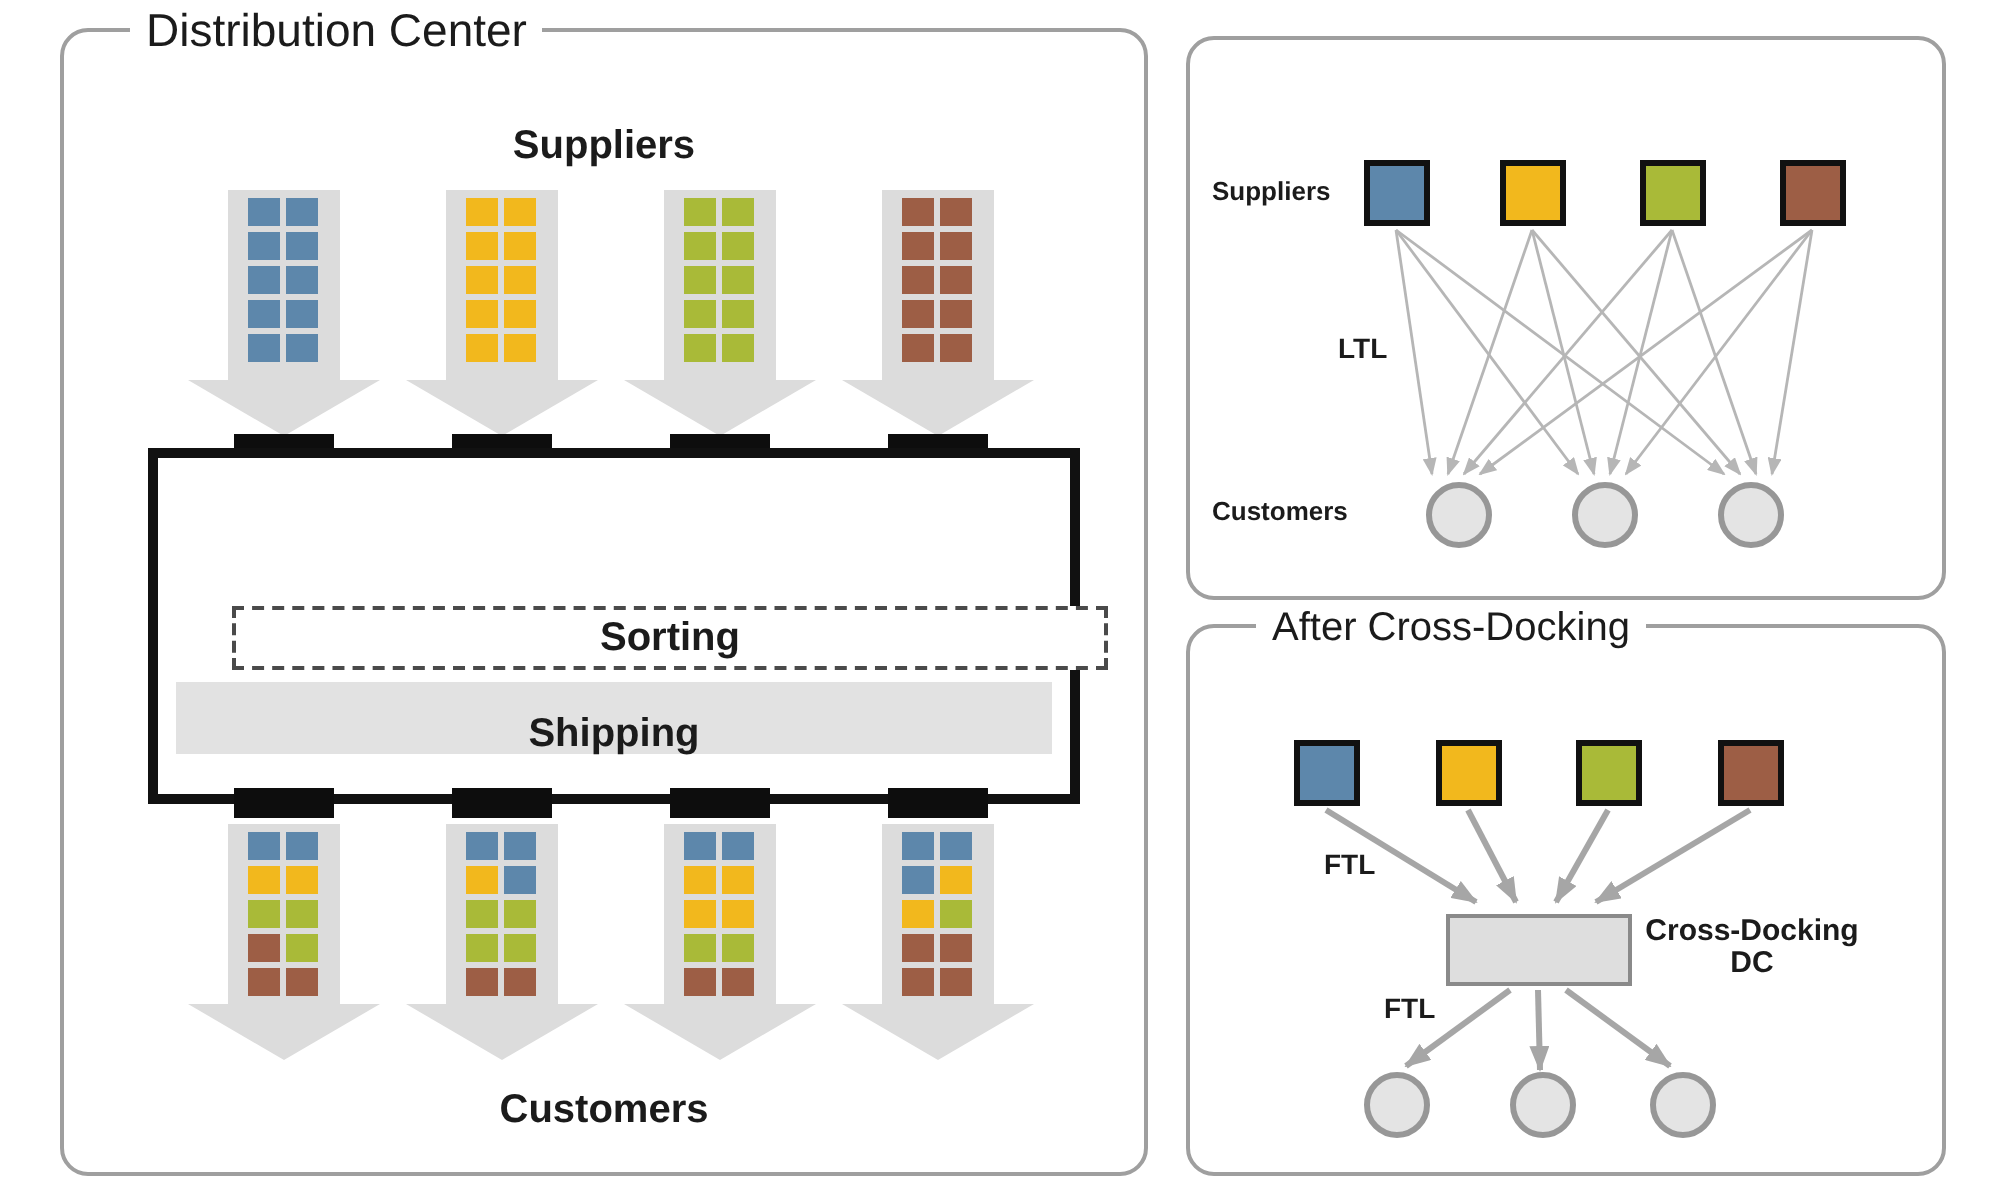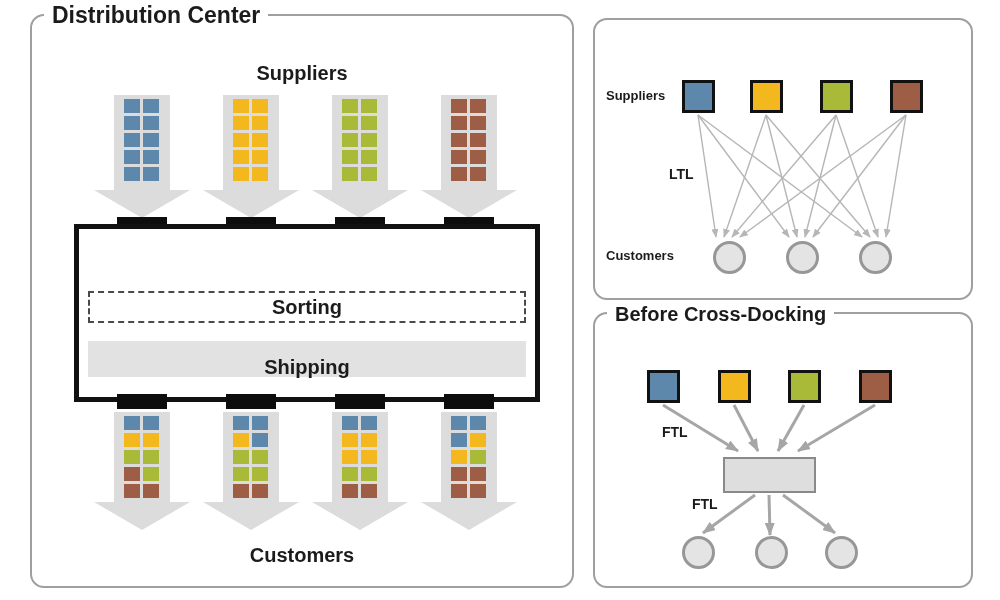--- a/index.html
+++ b/index.html
@@ -9,8 +9,8 @@
   }
   .panel{position:absolute;border:2px solid #9f9f9f;border-radius:14px;background:#ffffff;box-sizing:border-box;}
   .panel-title{
-    position:absolute;top:-14px;left:12px;background:#ffffff;padding:0 8px;
-    font-weight:700;white-space:nowrap;line-height:26px;
+    position:absolute;top:-14px;left:33px;background:#ffffff;padding:0 8px;
+    font-weight:400;white-space:nowrap;line-height:26px;
   }
   .panel-title.big{font-size:23px;}
   .panel-title.small{font-size:20px;top:-13px;}

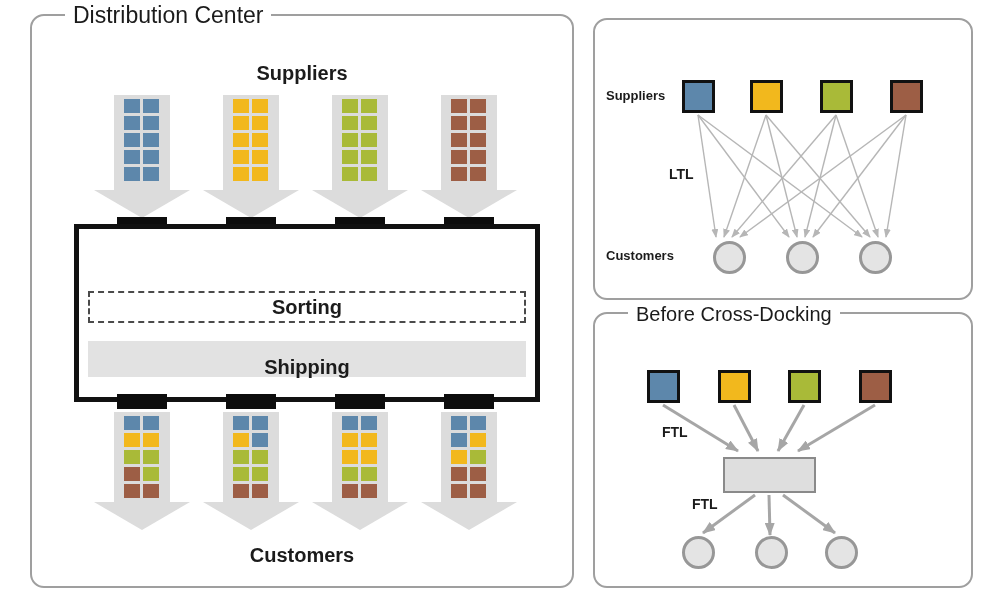--- a/index.html
+++ b/index.html
@@ -106,7 +106,7 @@
         <div class="dock" style="left: 412px; top: 201px; background: rgb(13, 13, 13);"></div>
       </div>
     <div class="dc-box">
-      <div class="band dashed" style="top:62px;height:32px;line-height:28px;"><span>Sorting</span></div>
+      <div class="band dashed" style="top:74px;height:32px;line-height:28px;margin-left:28px;"><span>Sorting</span></div>
       <div class="band solid" style="top:112px;height:36px;line-height:52px;"><span>Shipping</span></div>
     </div>
     <div id="dock-row-bottom">

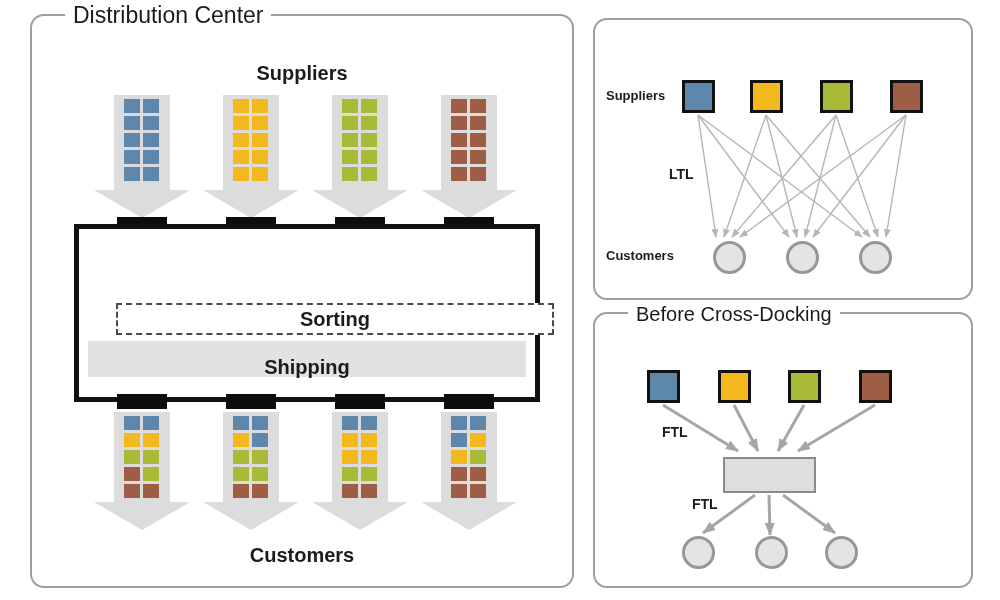--- a/index.html
+++ b/index.html
@@ -211,7 +211,7 @@
   </section>
 
   <section class="panel" id="panel-after" style="left:593px;top:312px;width:380px;height:276px;">
-    <span class="panel-title small">Before Cross-Docking</span>
+    <span class="panel-title small">After Cross-Docking</span>
     <svg class="arrow-layer" id="after-arrows" width="376" height="272" viewBox="0 0 376 272">
         <defs>
           <marker id="mthick" markerUnits="userSpaceOnUse" markerWidth="13" markerHeight="10" refX="12" refY="5" orient="auto">

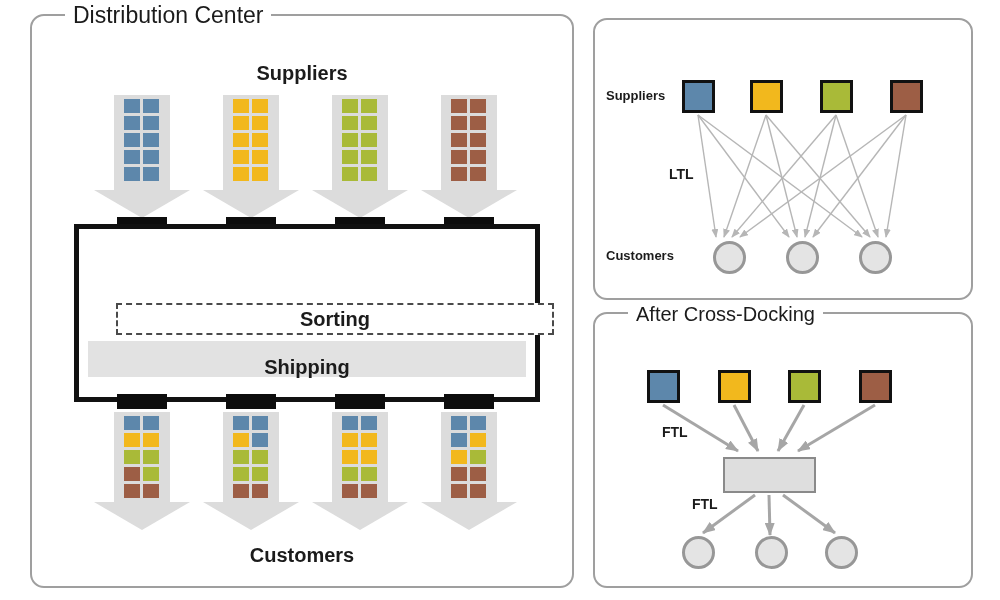--- a/index.html
+++ b/index.html
@@ -228,6 +228,10 @@
       </svg>
     <div class="lbl" style="left:67px;top:110px;font-size:14px;">FTL</div>
     <div class="dc-rect"></div>
+    <div class="xdock-label">
+      <div>Cross-Docking</div>
+      <div>DC</div>
+    </div>
     <div class="lbl" style="left:97px;top:182px;font-size:14px;">FTL</div>
     <div id="after-nodes">
         <div class="node-square" style="left: 52px; top: 56px; background: rgb(93, 135, 171);"></div>

